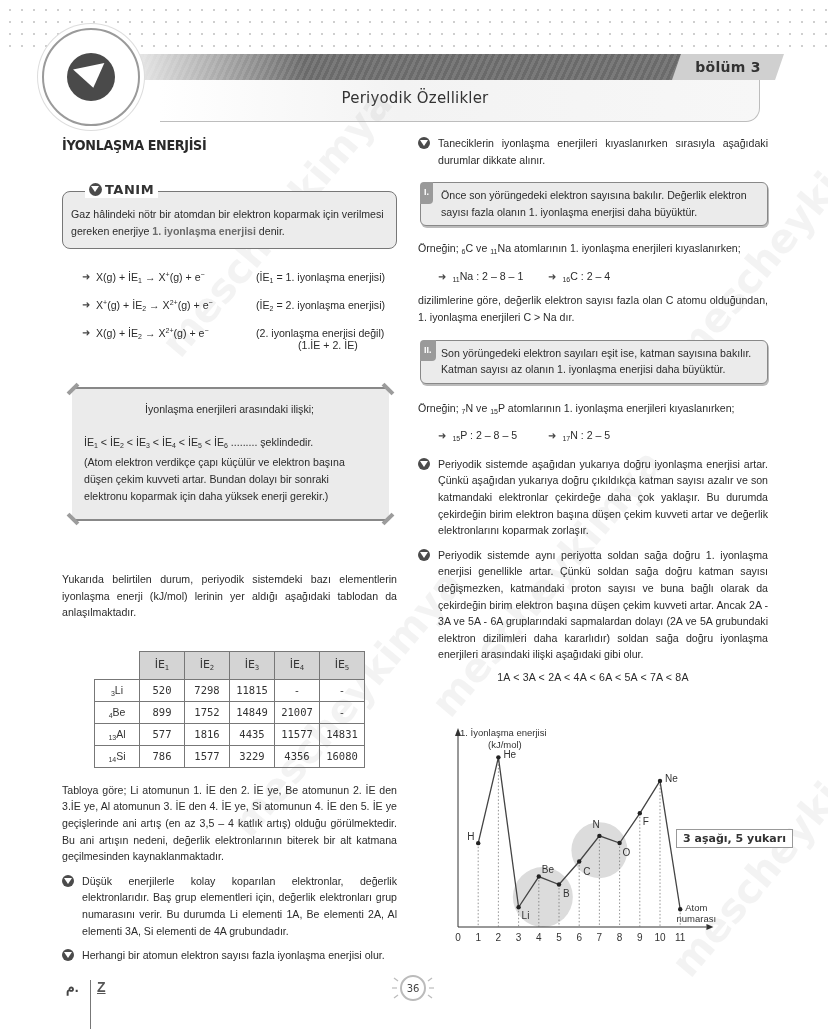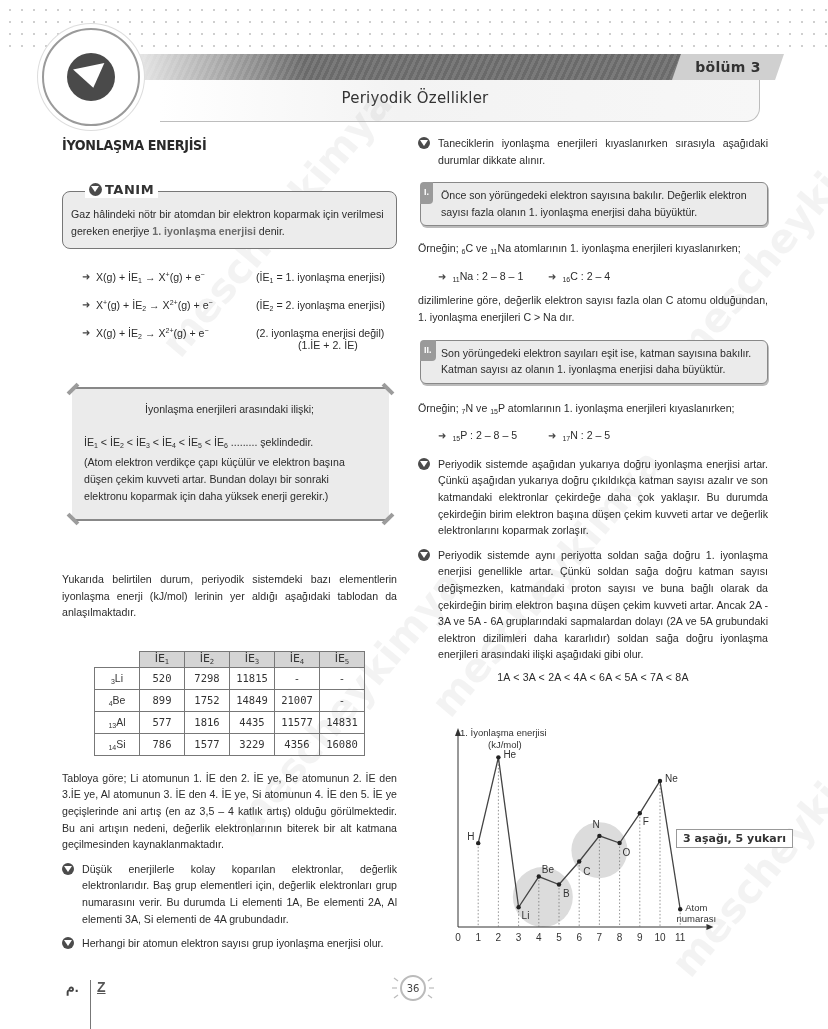--- a/index.html
+++ b/index.html
@@ -74,7 +74,7 @@
   .para-intro { margin-top: 50px; }
 
   table.ie { margin: 30px 0 0 32px; border-collapse: collapse; font-family: "DejaVu Sans Mono", monospace; font-size: 10.5px; }
-  table.ie th { background: #d4d4d4; border: 1px solid #777; width: 45px; height: 16px; font-weight: normal; color: #333; font-family: "DejaVu Sans", sans-serif; font-size: 11px; }
+  table.ie th { background: #d4d4d4; border: 1px solid #777; width: 45px; height: 28px; font-weight: normal; color: #333; font-family: "DejaVu Sans", sans-serif; font-size: 11px; }
   table.ie th.empty { background: transparent; border: none; border-bottom: 1px solid #777; }
   table.ie td { border: 1px solid #777; text-align: center; height: 22px; color: #333; }
   table.ie td.el { width: 24px; font-family: "Liberation Sans", sans-serif; font-size: 10.5px; border-left: 1px solid #777; }

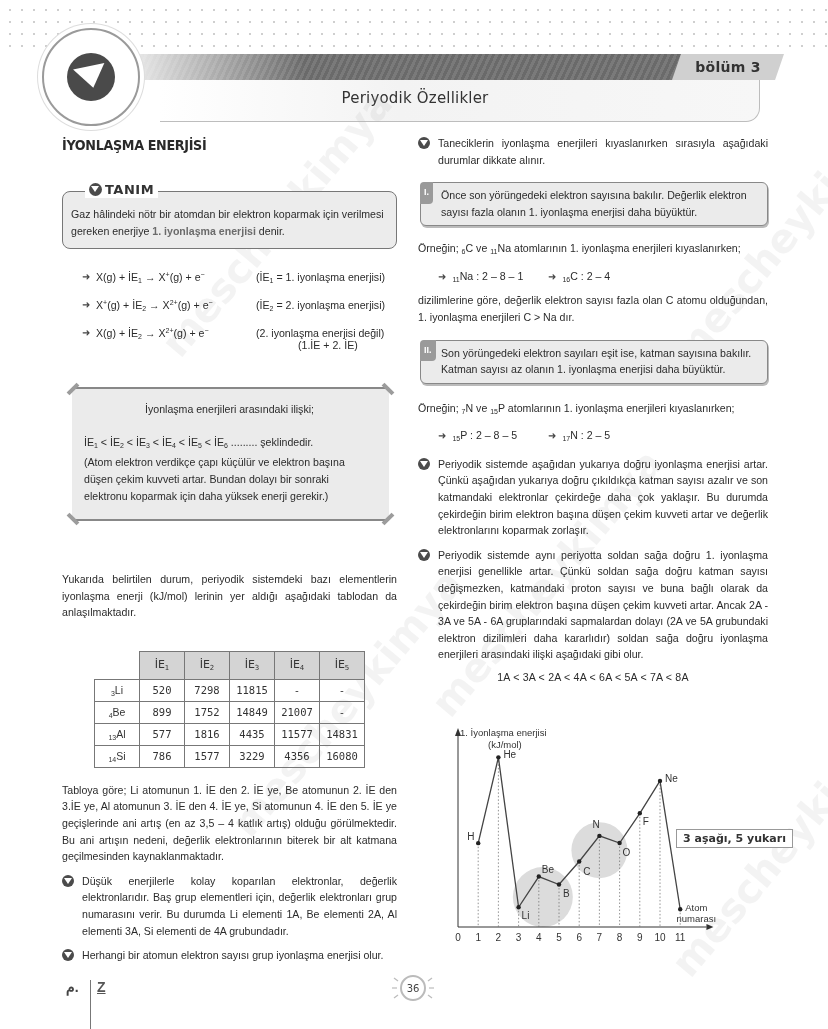--- a/index.html
+++ b/index.html
@@ -227,7 +227,7 @@
   </div>
   <div class="bullet">
     <span class="tri-icon"></span>
-    <span class="btxt">Herhangi bir atomun elektron sayısı grup iyonlaşma enerjisi olur.</span>
+    <span class="btxt">Herhangi bir atomun elektron sayısı fazla iyonlaşma enerjisi olur.</span>
   </div>
 </div>
 

